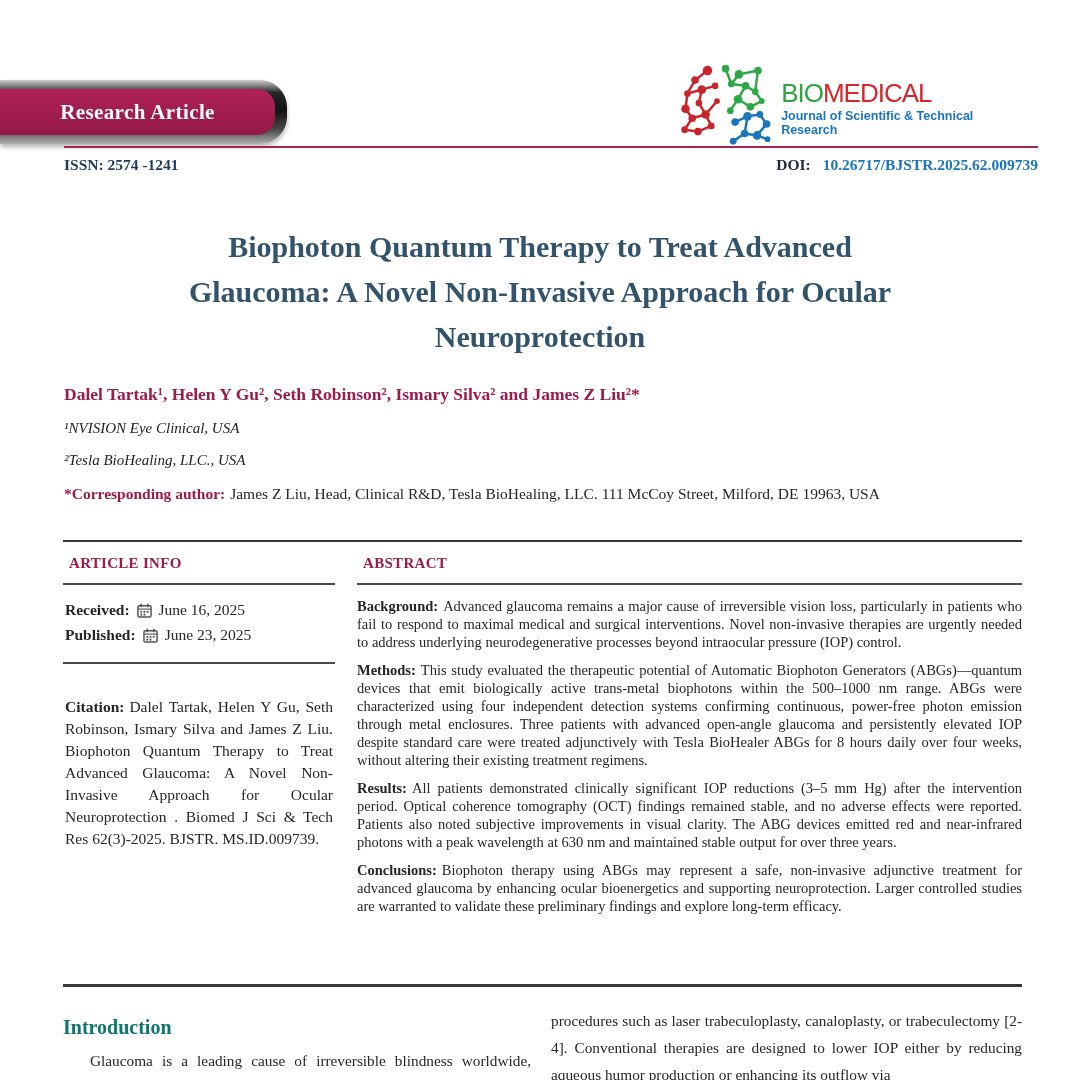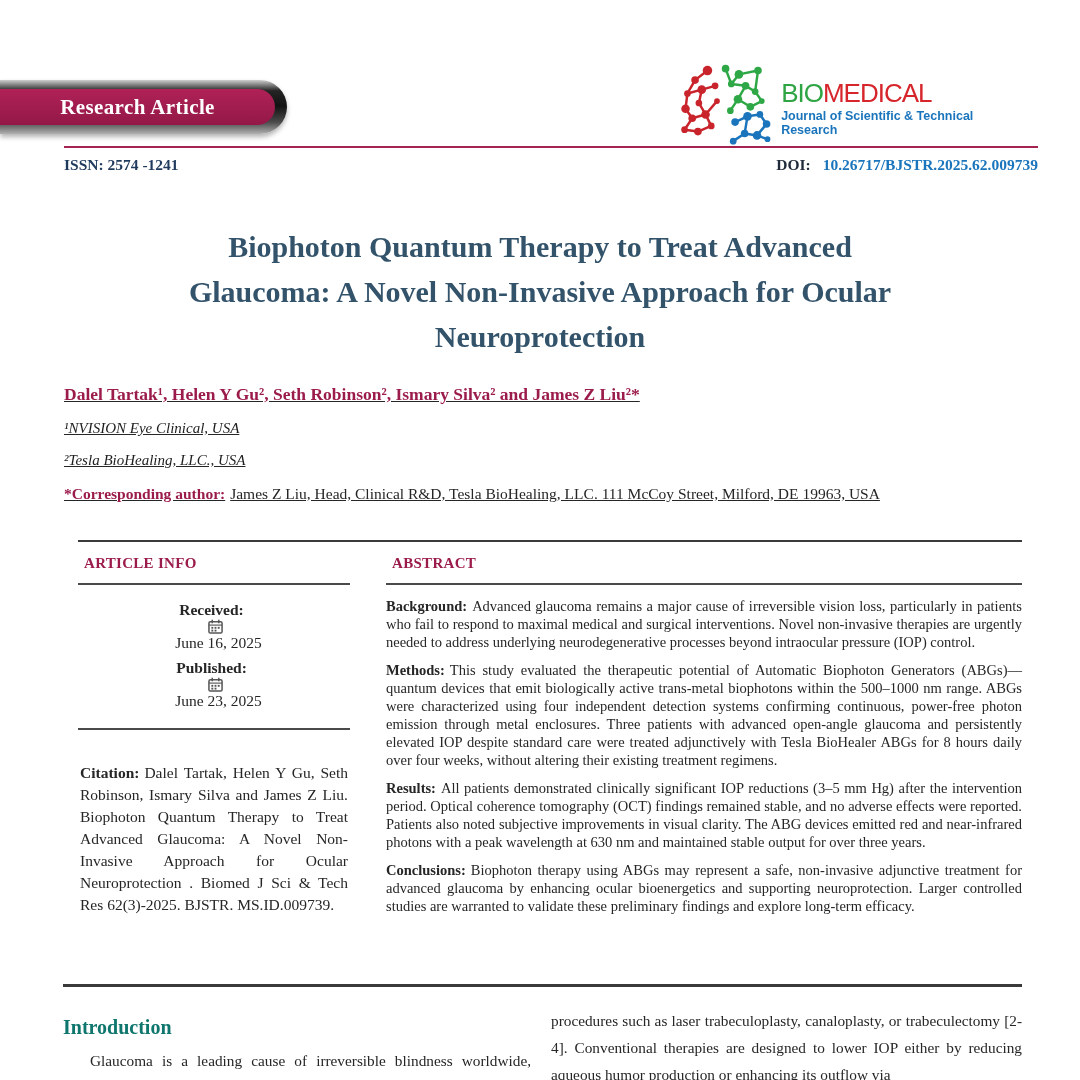--- a/index.html
+++ b/index.html
@@ -7,7 +7,7 @@
         font-family:"Liberation Serif", serif;color:#262626;}
 
   
-  .badge-outer{position:absolute;top:80px;left:0;width:287px;height:54px;
+  .badge-outer{position:absolute;top:80px;left:0;width:287px;height:64px;
     border-radius:0 27px 27px 0;
     background:linear-gradient(180deg,#cfcfcf 0%,#242424 20%,#121212 48%,#4a4a4a 78%,#b0b0b0 100%);
     box-shadow:0 3px 5px rgba(0,0,0,.30);}

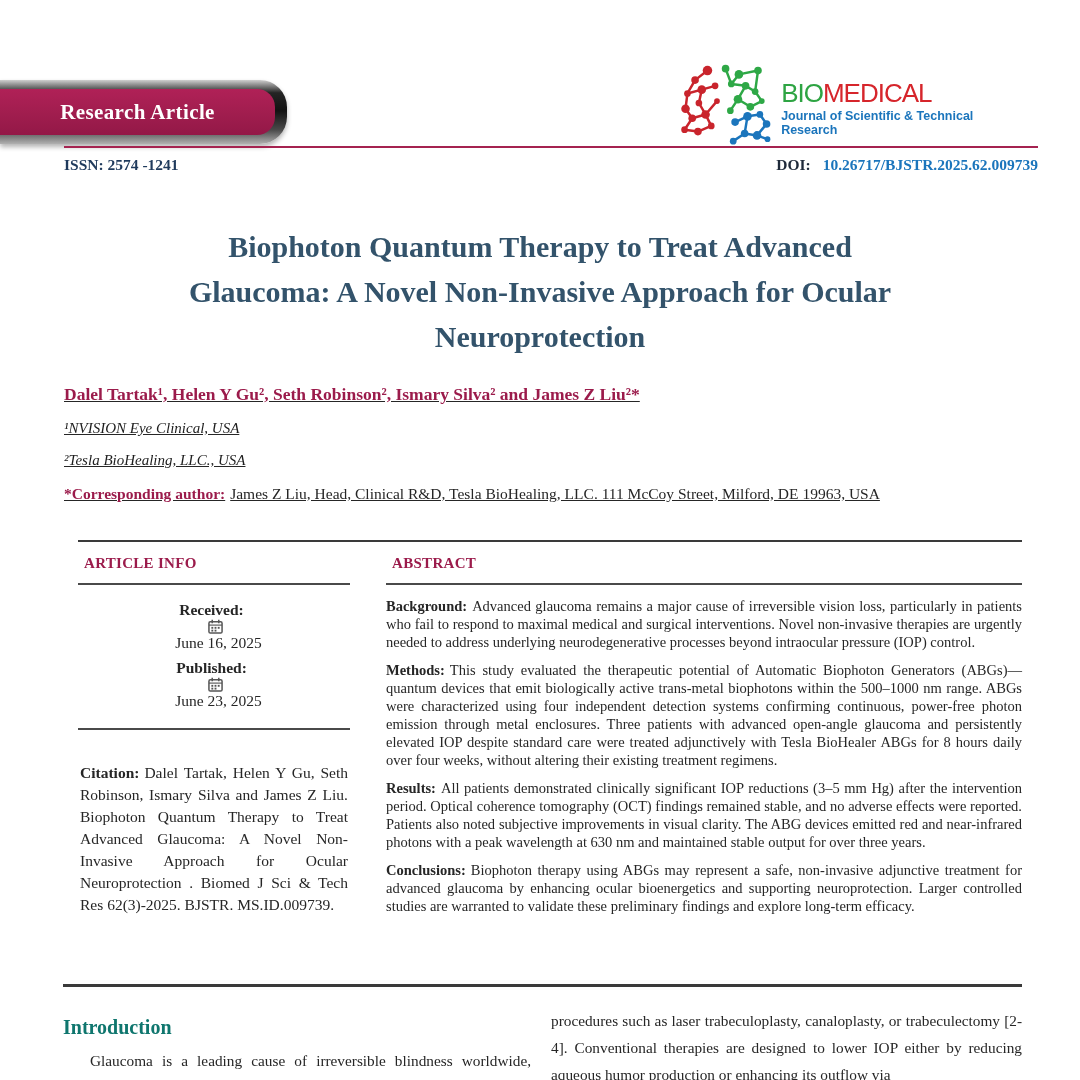--- a/index.html
+++ b/index.html
@@ -38,7 +38,7 @@
          color:#33536B;font-size:30px;font-weight:bold;line-height:1.5;}
 
   
-  .authors{position:absolute;top:384px;left:64px;right:58px;text-decoration:underline;}
+  .authors{position:absolute;top:384px;left:64px;right:58px;}
   .authors-line{color:#9B1B4B;font-weight:bold;font-size:17.5px;}
   .affil{font-style:italic;font-size:15px;margin-top:15px;color:#1e1e1e;}
   .corresponding{margin-top:16px;font-size:15.5px;}

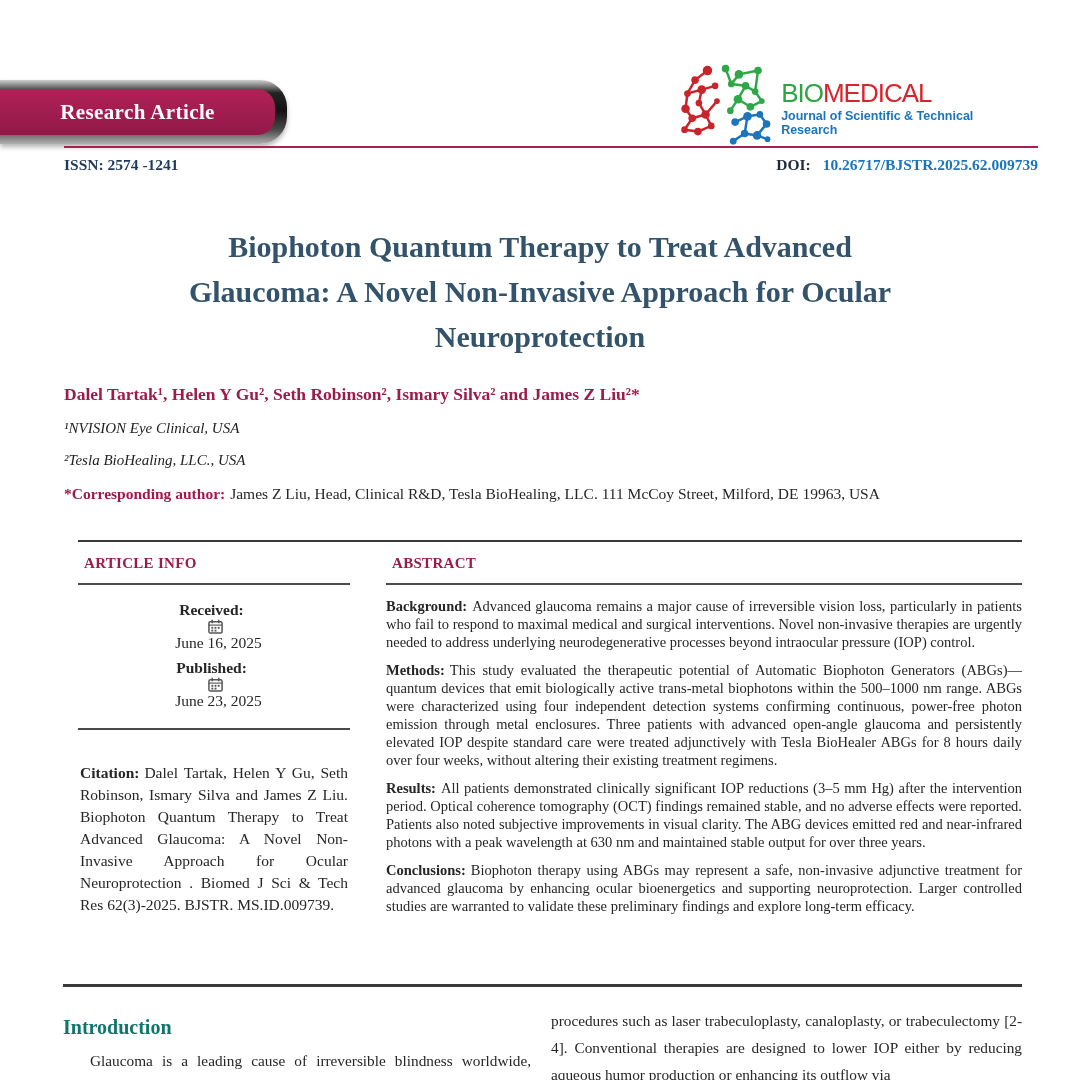--- a/index.html
+++ b/index.html
@@ -45,8 +45,8 @@
   .cr-label{color:#9B1B4B;font-weight:bold;margin-right:5px;}
 
   
-  .info-abstract{position:absolute;top:540px;left:78px;right:58px;
-                 border-top:2px solid #3a3a3a;display:flex;gap:36px;}
+  .info-abstract{position:absolute;top:540px;left:63px;right:58px;
+                 border-top:2px solid #3a3a3a;display:flex;gap:22px;}
   .col-left{width:272px;flex:none;}
   .col-right{flex:1;min-width:0;}
   .col-header{color:#9B1B4B;font-weight:bold;font-size:15px;letter-spacing:.3px;

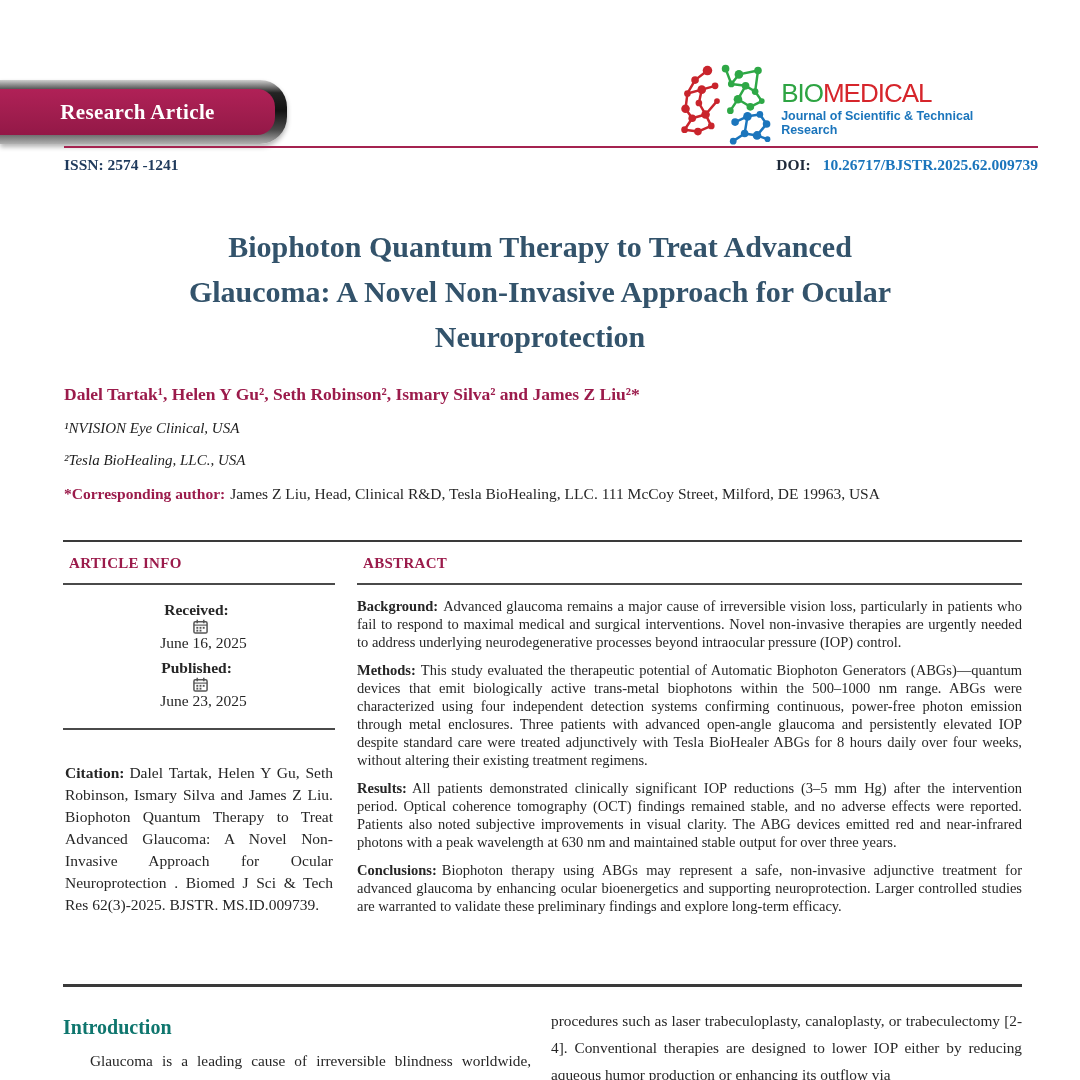--- a/index.html
+++ b/index.html
@@ -52,7 +52,7 @@
   .col-header{color:#9B1B4B;font-weight:bold;font-size:15px;letter-spacing:.3px;
               padding:13px 0 11px 6px;border-bottom:2px solid #4a4a4a;}
   .dates{padding:16px 0 18px 2px;border-bottom:2px solid #4a4a4a;}
-  .date-row{display:flex;align-items:center;font-size:15.5px;margin-top:7px;flex-direction:column;}
+  .date-row{display:flex;align-items:center;font-size:15.5px;margin-top:7px;}
   .date-row:first-child{margin-top:0;}
   .date-label{font-weight:bold;margin-right:7px;}
   .date-value{margin-left:7px;}

